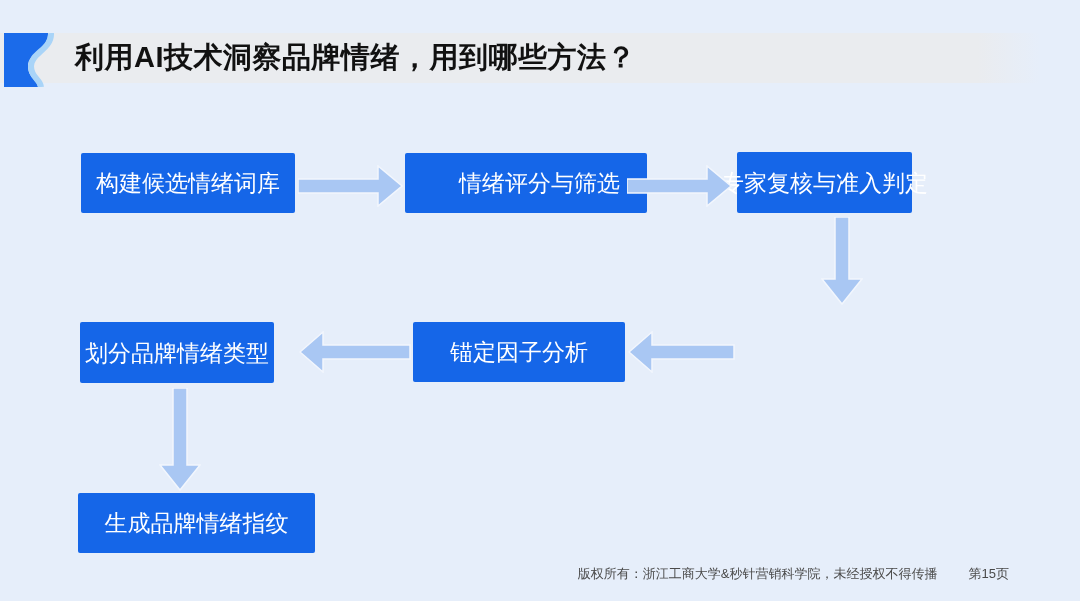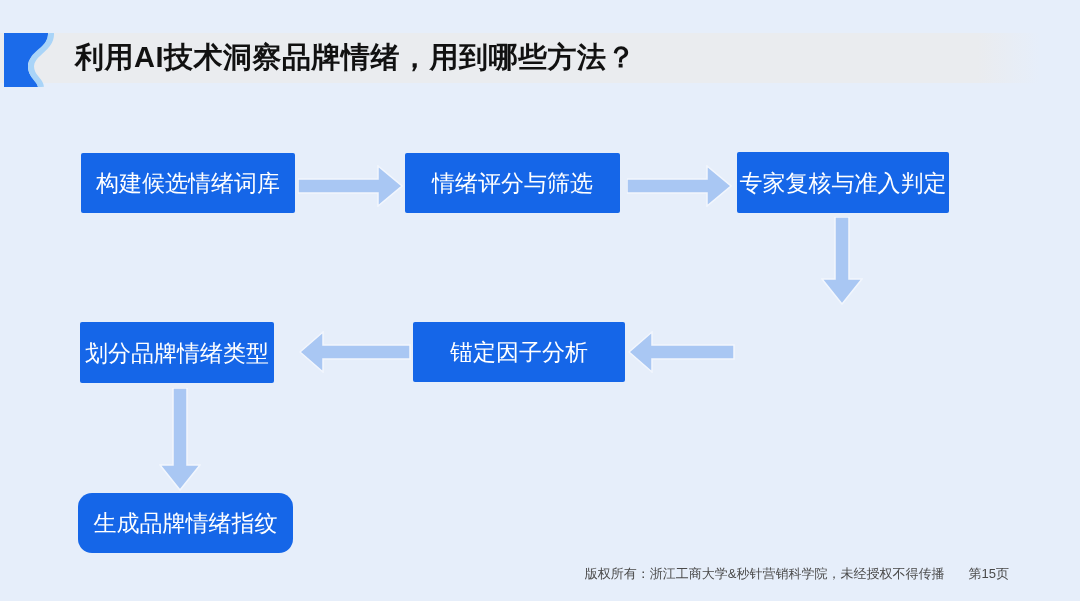--- a/index.html
+++ b/index.html
@@ -60,7 +60,7 @@
     white-space: nowrap;
   }
   #box-build     { left: 81px;  top: 153px; width: 214px; height: 60px; }
-  #box-score     { left: 405px; top: 153px; width: 215px; height: 60px; }
+  #box-score     { left: 405px; top: 153px; width: 215px; height: 60px; padding-left: 27px; }
   #box-review    { left: 737px; top: 152px; width: 212px; height: 61px; }
   #box-matrix    { left: 737px; top: 308px; width: 214px; height: 82px; }
   #box-factor    { left: 413px; top: 322px; width: 212px; height: 60px; }

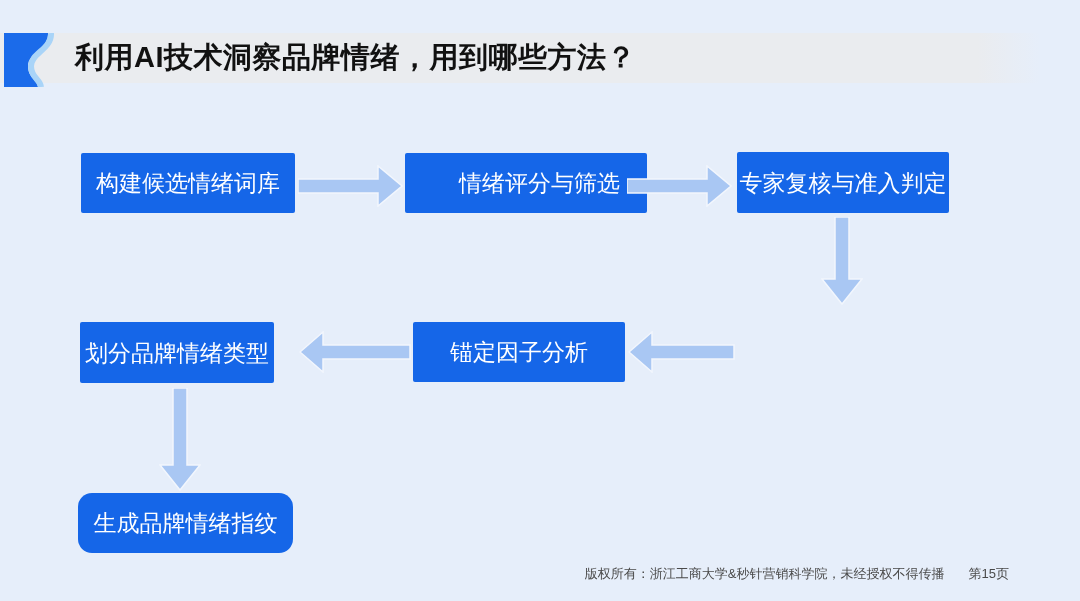--- a/index.html
+++ b/index.html
@@ -61,7 +61,7 @@
   }
   #box-build     { left: 81px;  top: 153px; width: 214px; height: 60px; }
   #box-score     { left: 405px; top: 153px; width: 215px; height: 60px; padding-left: 27px; }
-  #box-review    { left: 737px; top: 152px; width: 212px; height: 61px; }
+  #box-review    { left: 737px; top: 152px; width: 175px; height: 61px; }
   #box-matrix    { left: 737px; top: 308px; width: 214px; height: 82px; }
   #box-factor    { left: 413px; top: 322px; width: 212px; height: 60px; }
   #box-classify  { left: 80px;  top: 322px; width: 194px; height: 61px; }

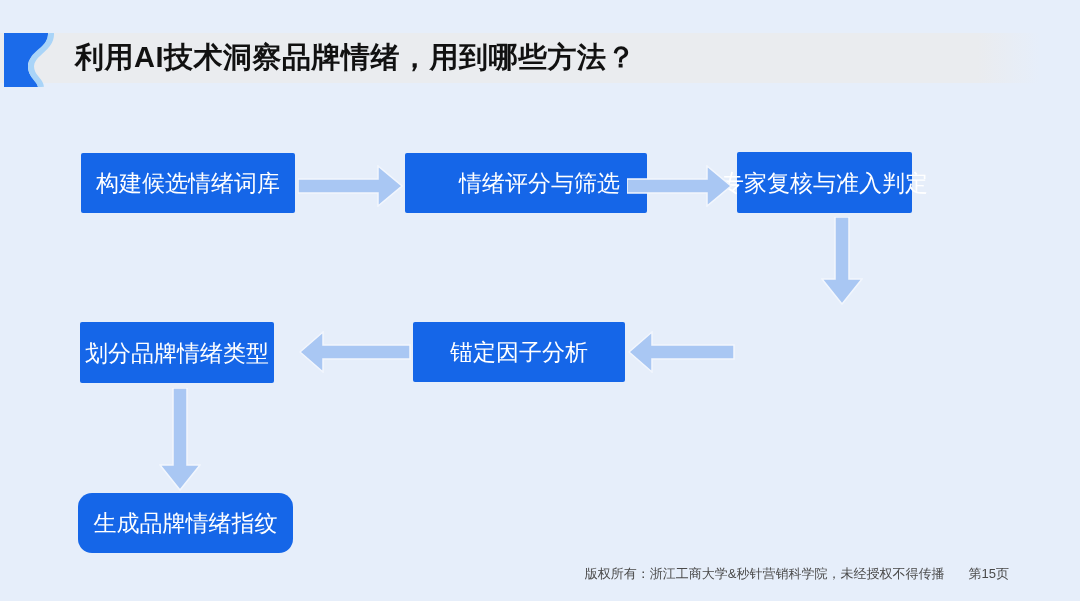--- a/index.html
+++ b/index.html
@@ -65,7 +65,7 @@
   #box-matrix    { left: 737px; top: 308px; width: 214px; height: 82px; }
   #box-factor    { left: 413px; top: 322px; width: 212px; height: 60px; }
   #box-classify  { left: 80px;  top: 322px; width: 194px; height: 61px; }
-  #box-fingerprint { left: 78px; top: 493px; width: 215px; height: 60px; border-radius: 14px; }
+  #box-fingerprint { left: 78px; top: 493px; width: 237px; height: 60px; }
 
   
   .arrow { position: absolute; }

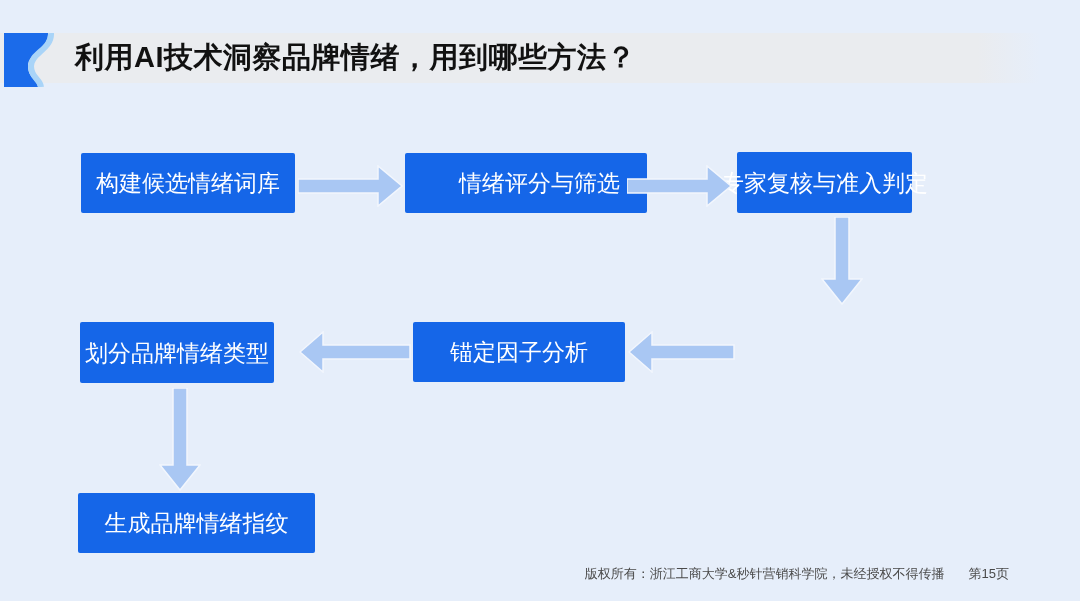--- a/index.html
+++ b/index.html
@@ -84,7 +84,7 @@
     right: 71px;
     display: flex;
     align-items: center;
-    gap: 24px;
+    gap: 31px;
     font-size: 13px;
     color: #4a4a4a;
     white-space: nowrap;

